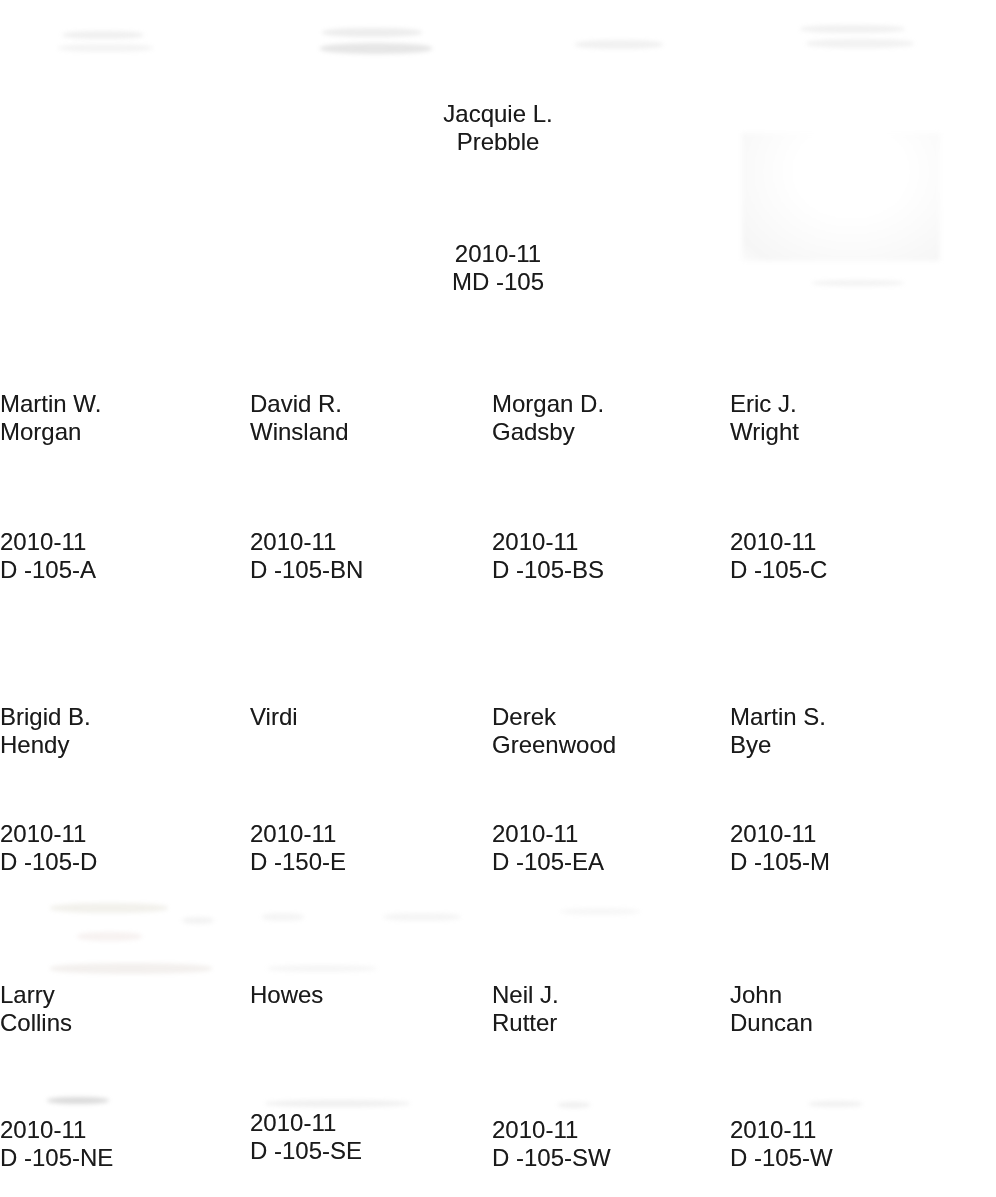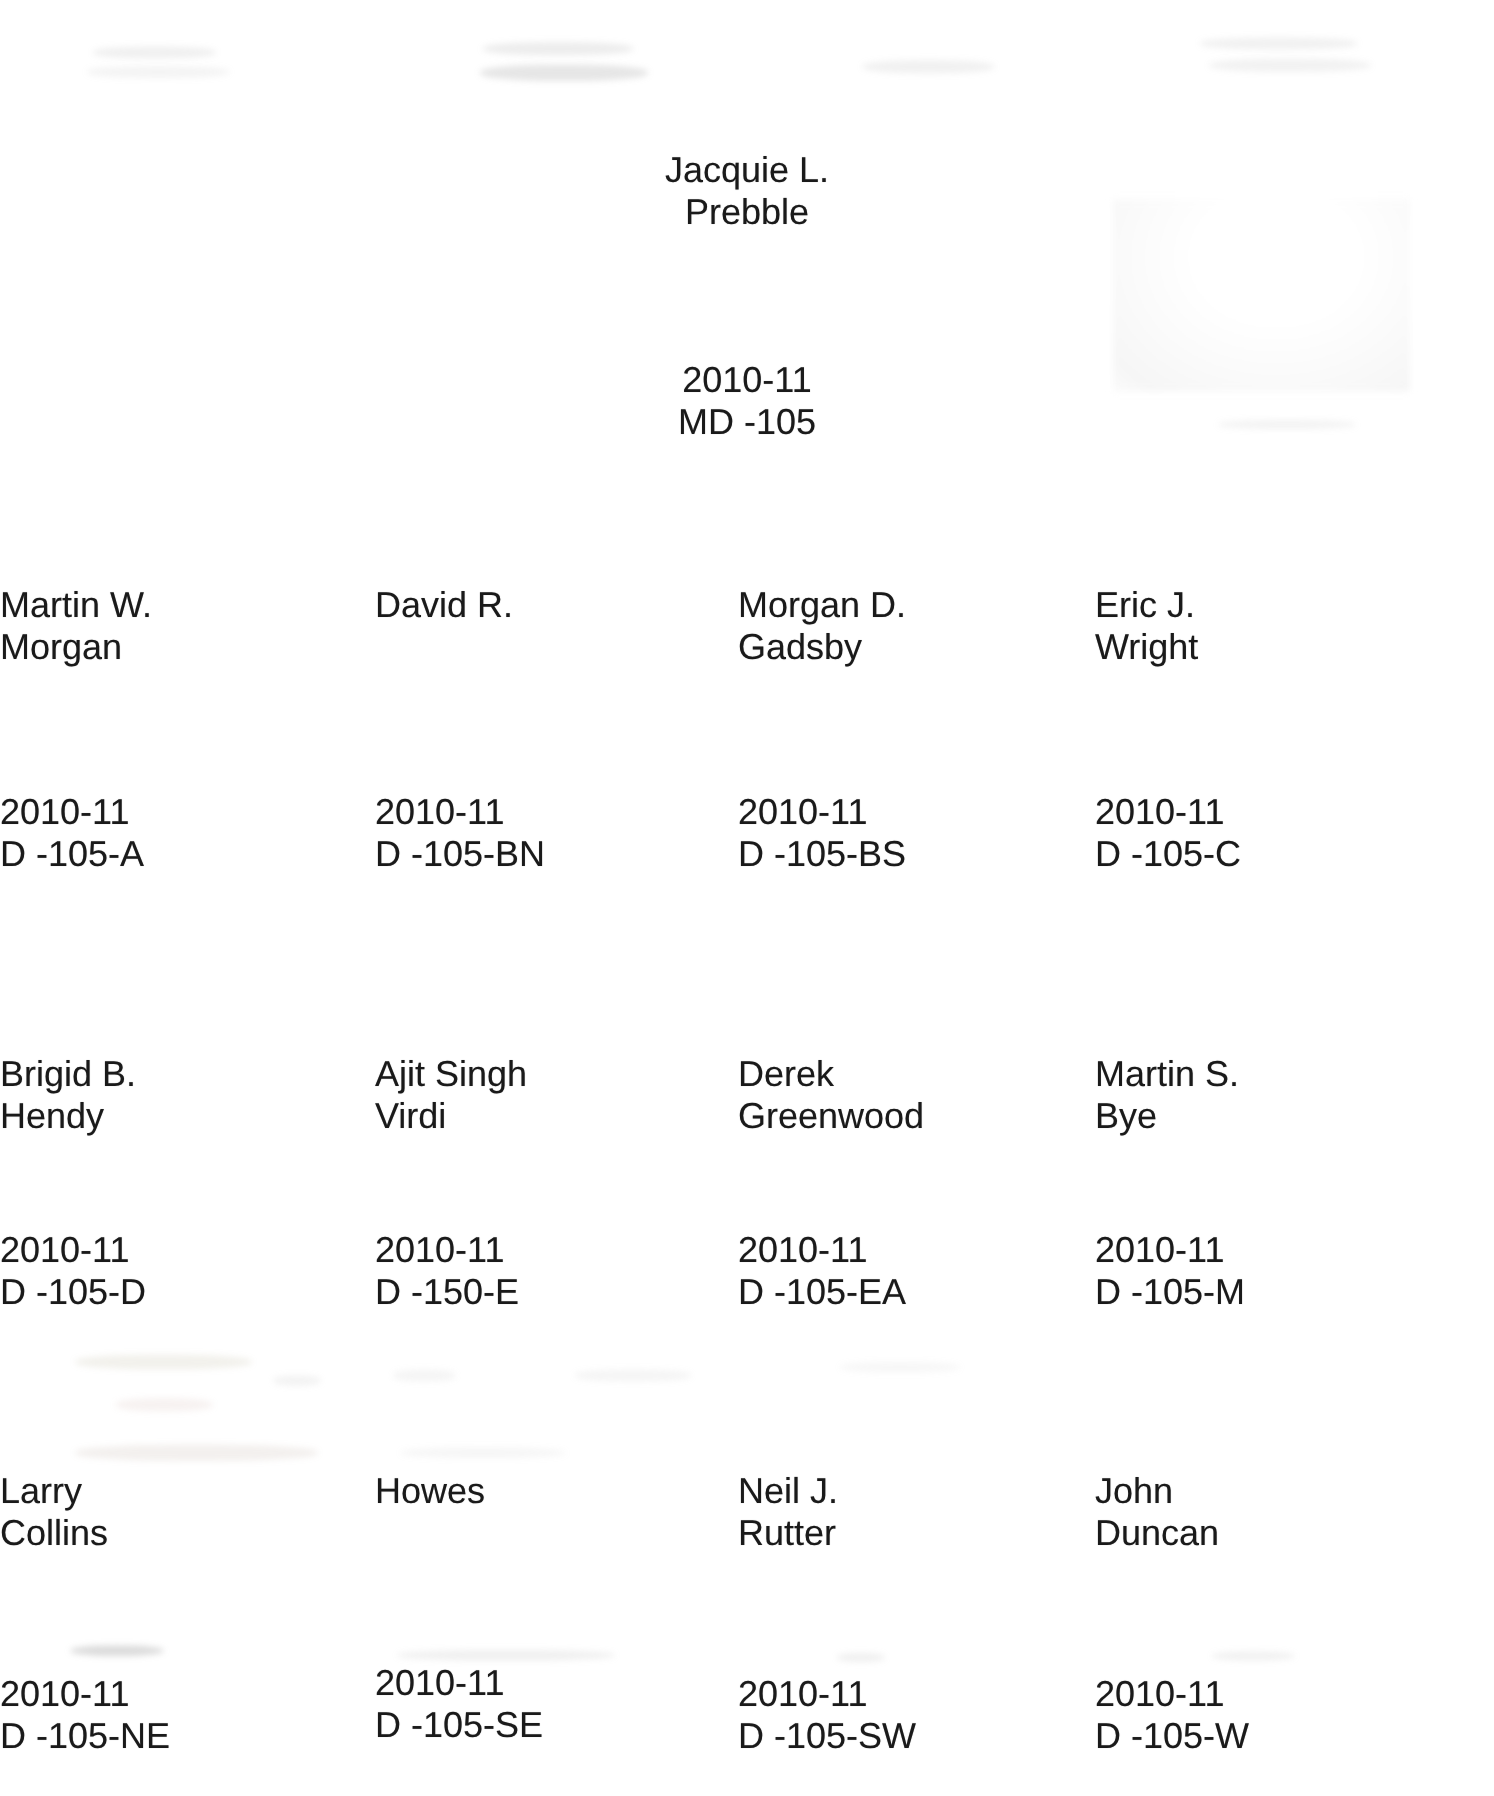--- a/index.html
+++ b/index.html
@@ -98,6 +98,7 @@
     </div>
     <div class="cell">
       <div class="line">David R.</div>
+      <div class="line">Winsland</div>
     </div>
     <div class="cell">
       <div class="line">Morgan D.</div>

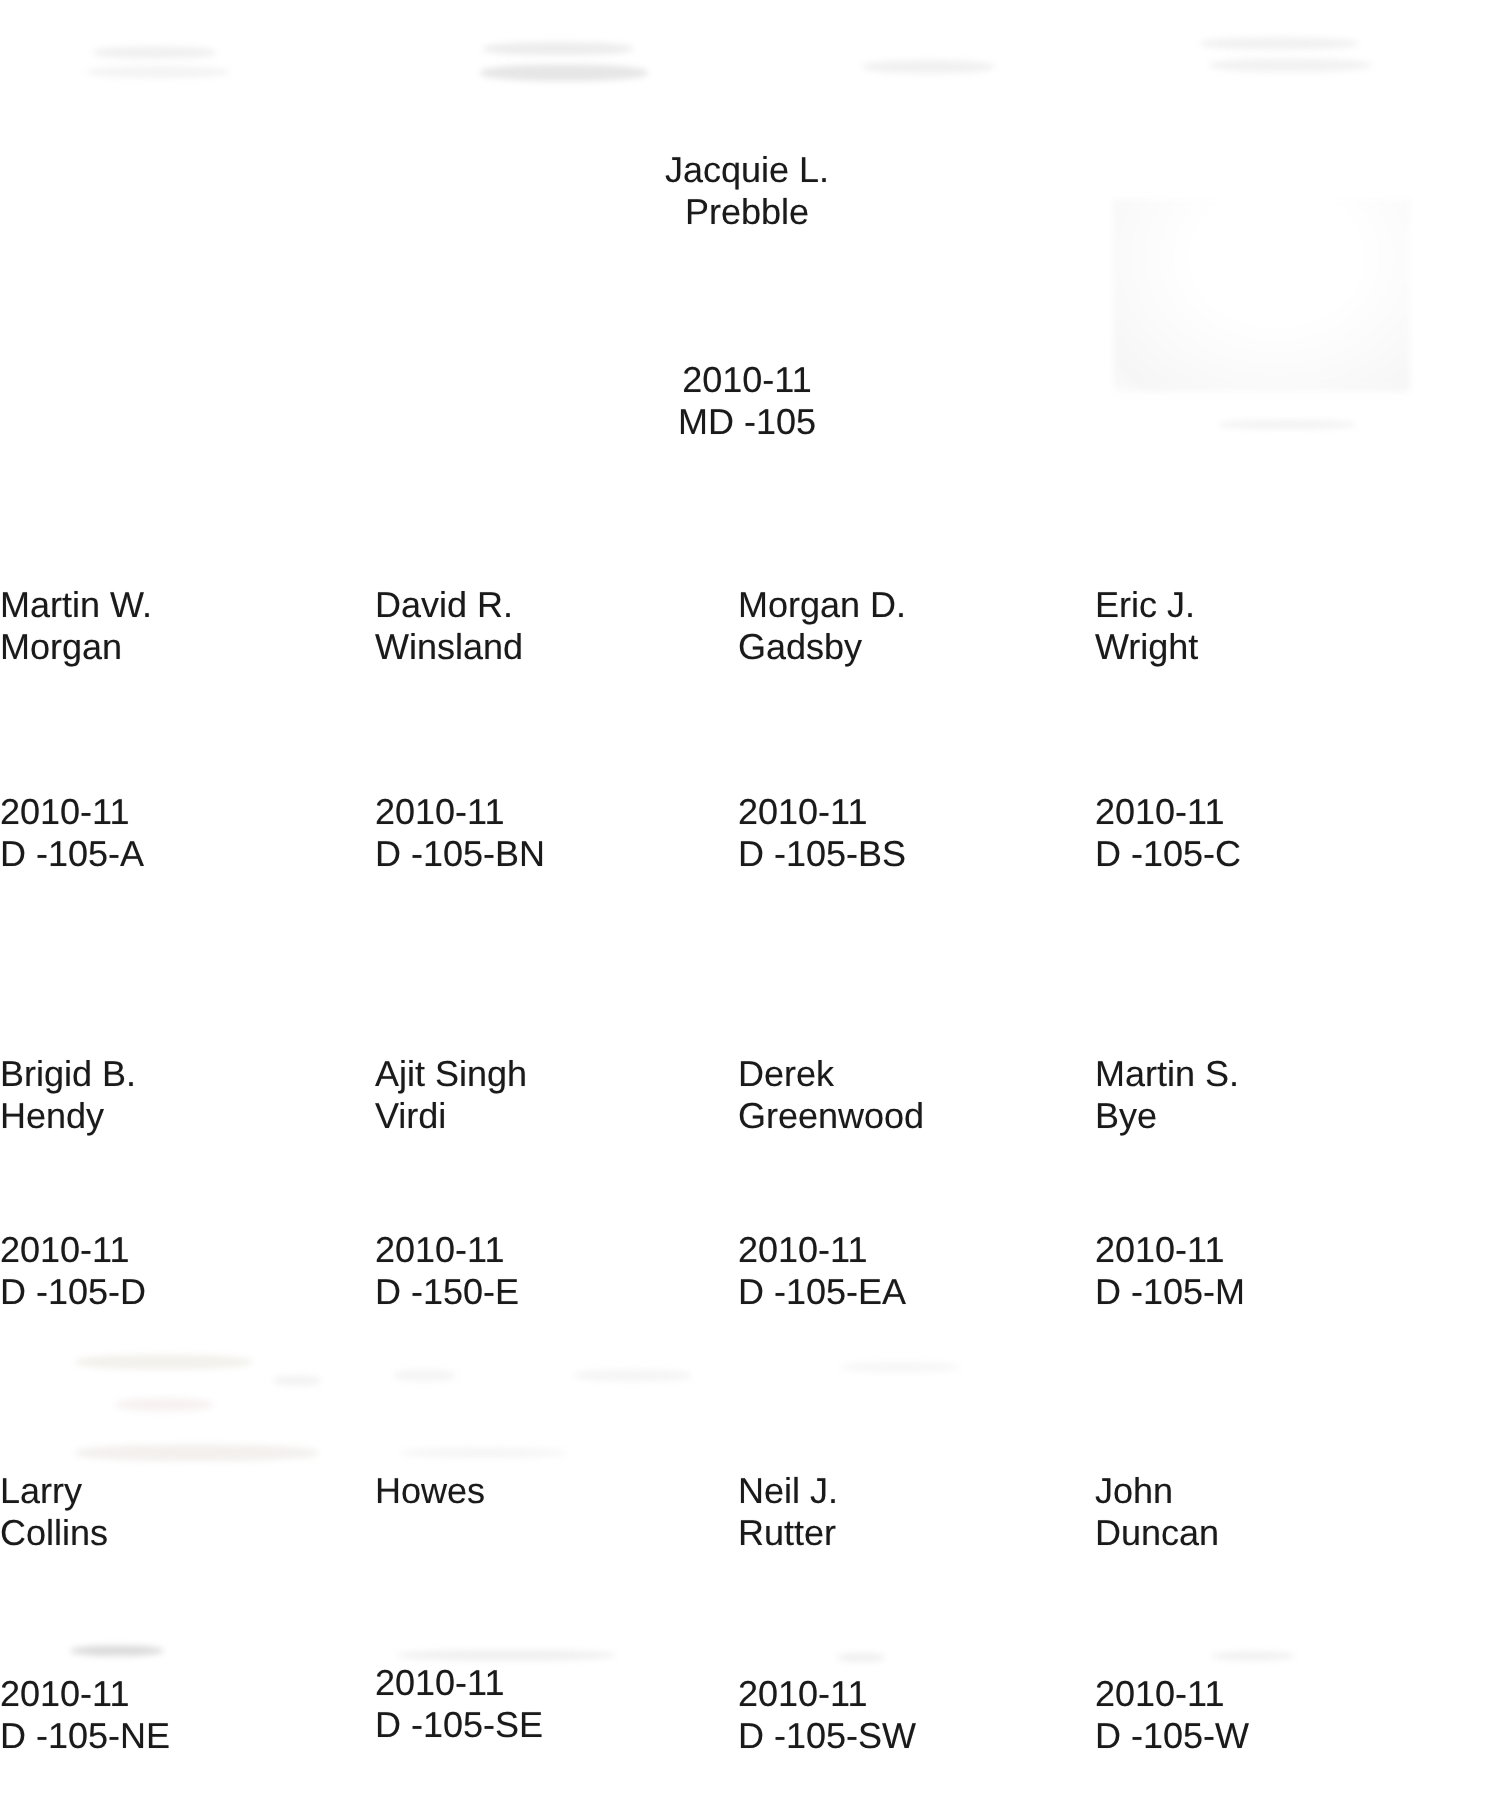--- a/index.html
+++ b/index.html
@@ -135,7 +135,6 @@
       <div class="line">Hendy</div>
     </div>
     <div class="cell">
-      <div class="line">Ajit Singh</div>
       <div class="line">Virdi</div>
     </div>
     <div class="cell">

